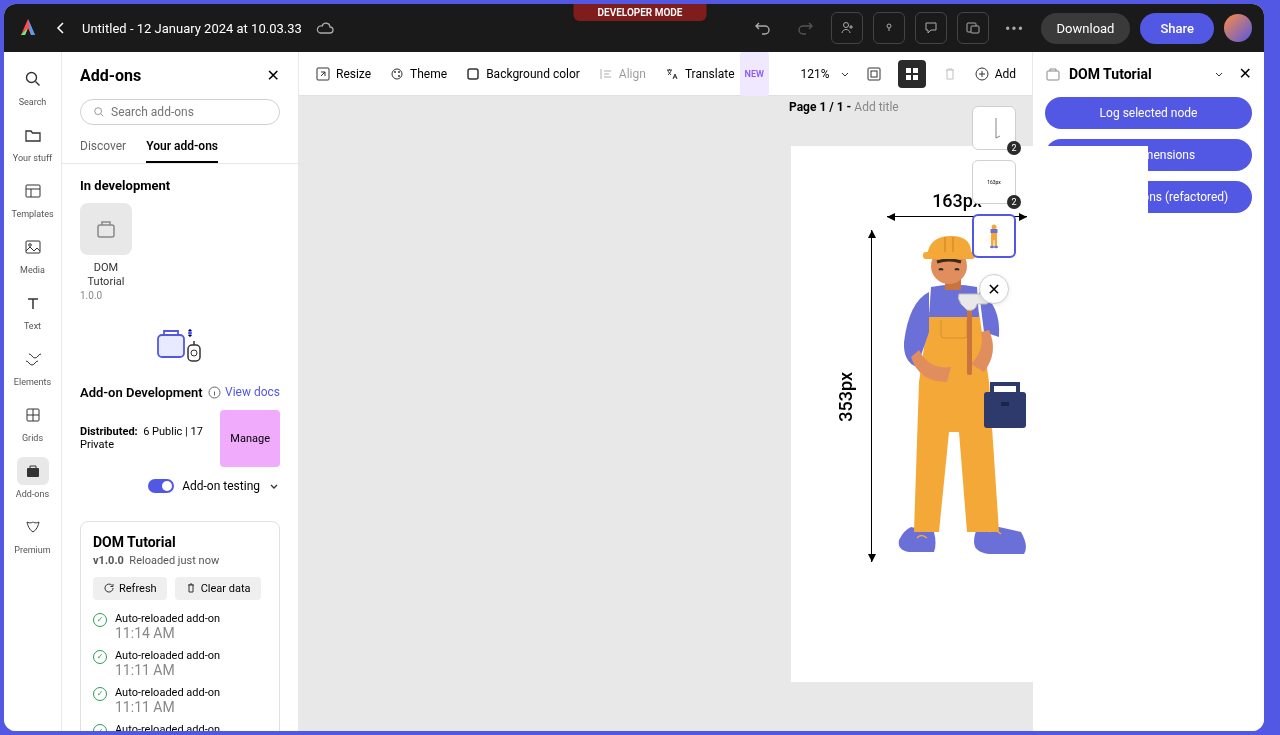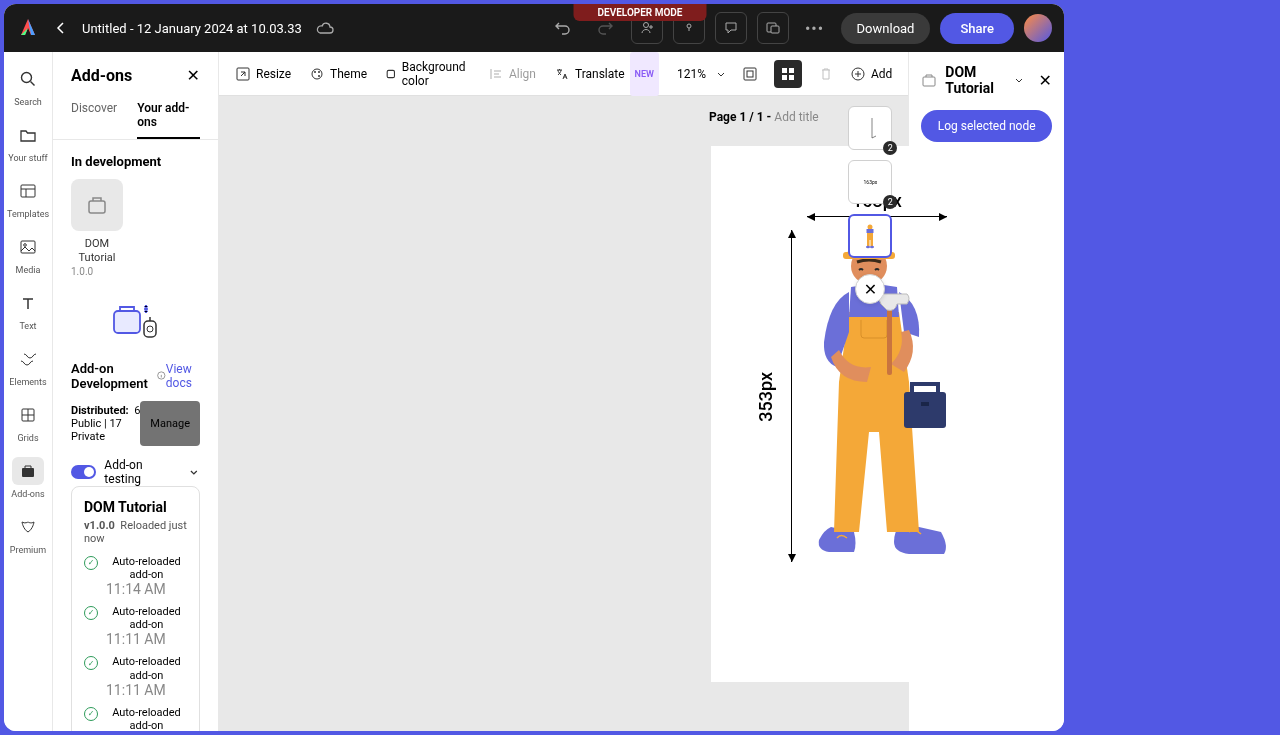--- a/index.html
+++ b/index.html
@@ -4,7 +4,7 @@
   <style>
     * { margin: 0; padding: 0; box-sizing: border-box; font-family: -apple-system, BlinkMacSystemFont, 'Segoe UI', Roboto, sans-serif; }
     body { background: #5258e4; width: 1280px; height: 735px; overflow: hidden; }
-    .app { background: #fff; width: 1060px; height: 727px; margin: 4px; border-radius: 12px; display: flex; flex-direction: column; overflow: hidden; }
+    .app { background: #fff; width: 1260px; height: 727px; margin: 4px; border-radius: 12px; display: flex; flex-direction: column; overflow: hidden; }
     
     
     .dev-badge { position: absolute; top: 4px; left: 50%; transform: translateX(-50%); background: #7f1d1d; color: #fff; font-size: 10px; font-weight: 600; padding: 3px 24px; border-radius: 0 0 6px 6px; z-index: 100; }

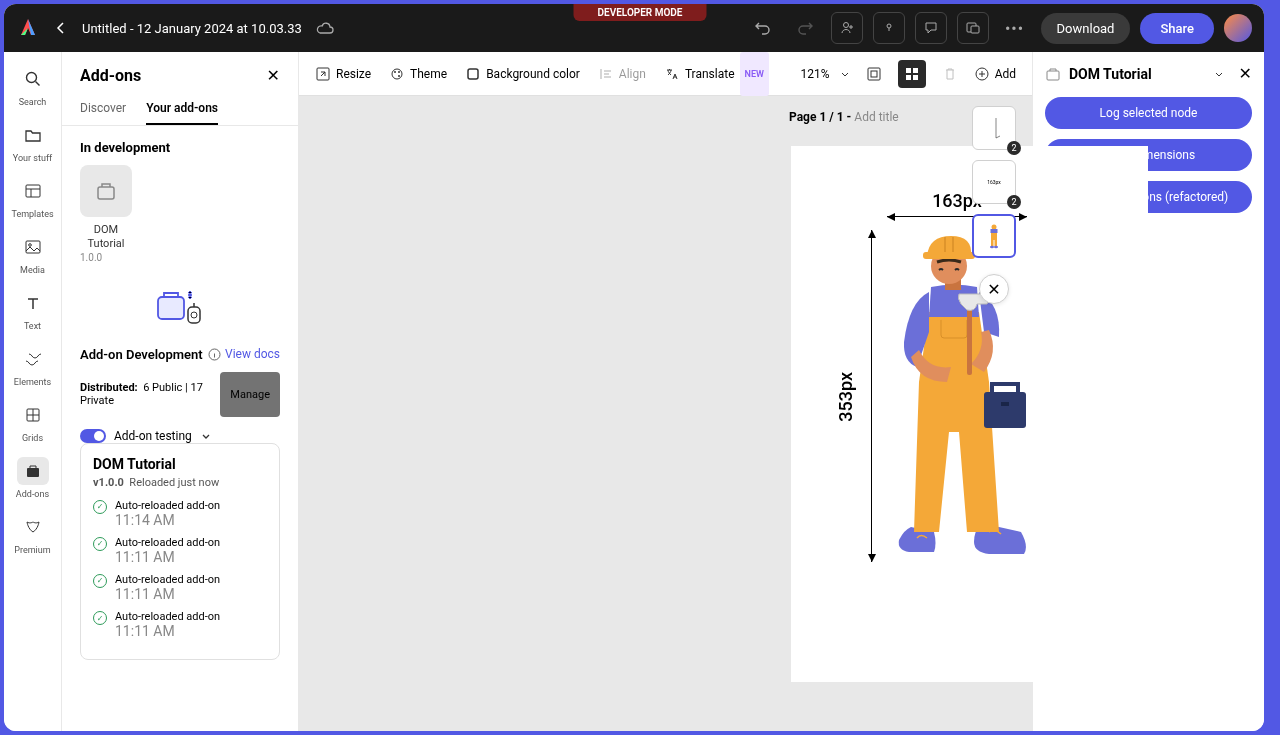--- a/index.html
+++ b/index.html
@@ -272,6 +272,13 @@
         <div class="panel-title">Add-ons</div>
         <div class="close-x">✕</div>
       </div>
+      <div class="search-box">
+        <svg width="14" height="14" viewBox="0 0 14 14">
+            <circle cx="6" cy="6" r="4" stroke="#888" fill="none"></circle>
+            <path d="M9 9l3 3" stroke="#888"></path>
+          </svg>
+        <input type="text" placeholder="Search add-ons" style="">
+      </div>
       <div class="tabs">
         <div class="tab">Discover</div>
         <div class="tab active">Your add-ons</div>

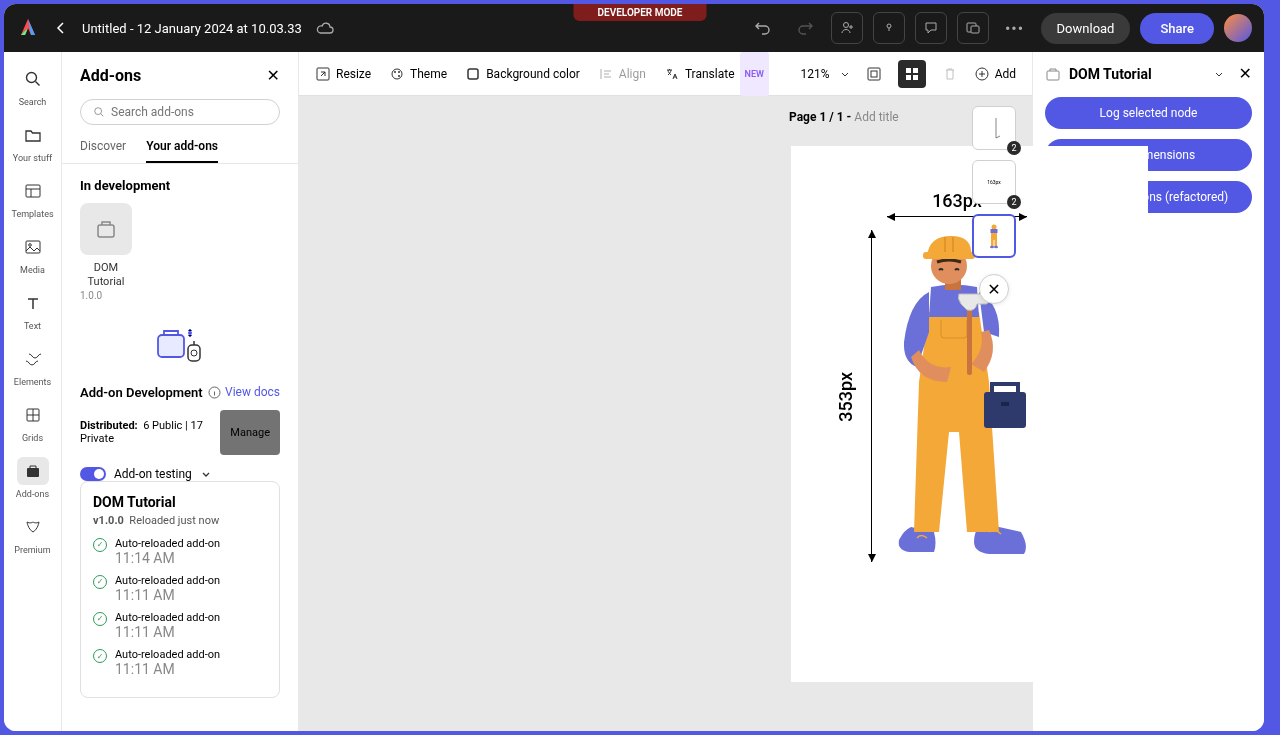--- a/index.html
+++ b/index.html
@@ -80,7 +80,7 @@
     .tool-icon-btn { width: 28px; height: 28px; display:flex; align-items:center; justify-content:center; border-radius:4px; cursor:pointer; }
     .tool-icon-btn.dark { background: #2a2a2a; color: #fff; }
     
-    .page-label { position: absolute; top: 58px; left: 490px; font-size: 12px; }
+    .page-label { position: absolute; top: 48px; left: 490px; font-size: 12px; }
     .page-label .add-title { color: #888; }
     
     .artboard { position: absolute; background: #fff; top: 94px; left: 492px; width: 357px; height: 536px; }

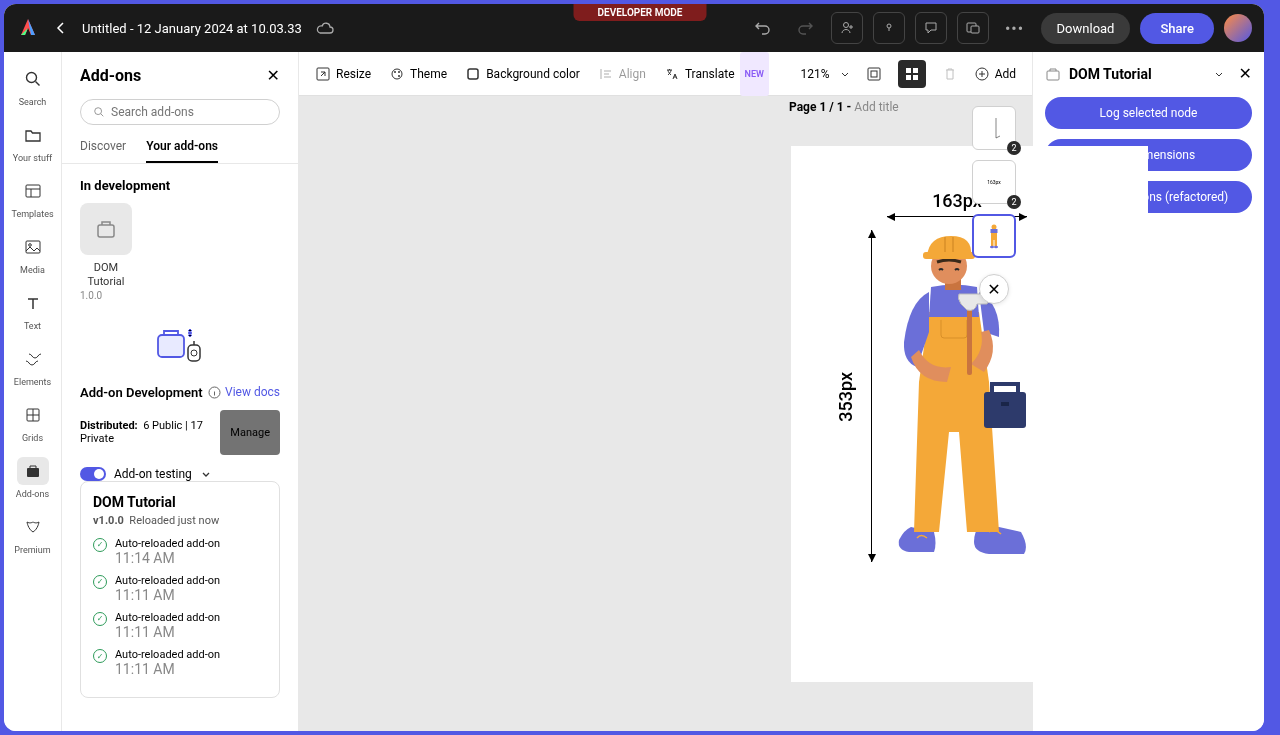--- a/index.html
+++ b/index.html
@@ -54,7 +54,7 @@
     .dev-heading { font-size: 13px; font-weight: 600; display: flex; align-items: center; gap: 5px; }
     .view-docs { color: #5258e4; font-size: 12px; }
     .dist-row { font-size: 11px; display: flex; justify-content: space-between; align-items: center; margin-bottom: 12px; }
-    .manage-btn { background: #737373; border: none; padding: 16px 10px; border-radius: 4px; font-size: 11px; cursor: pointer; }
+    .manage-btn { background: #f0abfc; border: none; padding: 22px 10px; border-radius: 4px; font-size: 11px; cursor: pointer; }
     .toggle-row { display: flex; align-items: center; gap: 8px; font-size: 12px; margin-bottom: 0; justify-content: flex-start; }
     .toggle { width: 26px; height: 14px; background: #5258e4; border-radius: 7px; position: relative; cursor: pointer; }
     .toggle::after { content: ''; position: absolute; width: 10px; height: 10px; background: #fff; border-radius: 50%; top: 2px; right: 2px; }

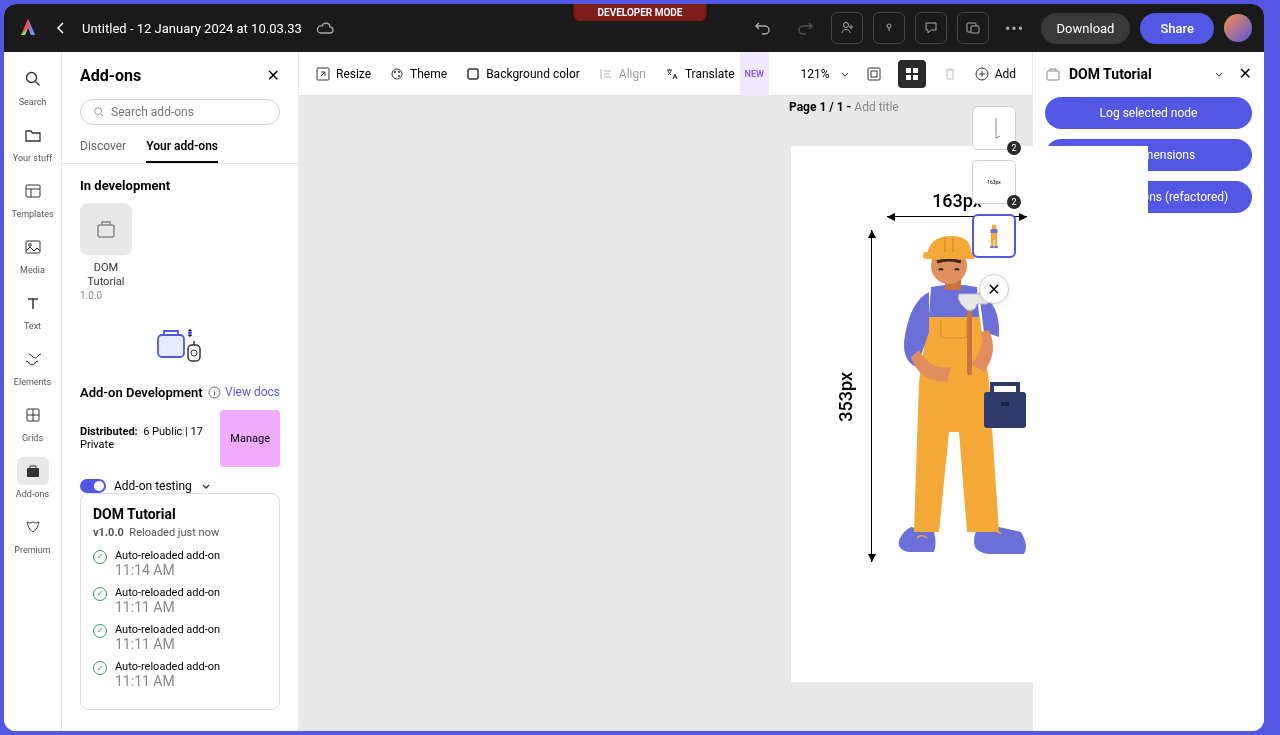--- a/index.html
+++ b/index.html
@@ -55,7 +55,7 @@
     .view-docs { color: #5258e4; font-size: 12px; }
     .dist-row { font-size: 11px; display: flex; justify-content: space-between; align-items: center; margin-bottom: 12px; }
     .manage-btn { background: #f0abfc; border: none; padding: 22px 10px; border-radius: 4px; font-size: 11px; cursor: pointer; }
-    .toggle-row { display: flex; align-items: center; gap: 8px; font-size: 12px; margin-bottom: 0; justify-content: flex-start; }
+    .toggle-row { display: flex; align-items: center; gap: 8px; font-size: 12px; margin-bottom: 28px; justify-content: flex-end; }
     .toggle { width: 26px; height: 14px; background: #5258e4; border-radius: 7px; position: relative; cursor: pointer; }
     .toggle::after { content: ''; position: absolute; width: 10px; height: 10px; background: #fff; border-radius: 50%; top: 2px; right: 2px; }
     

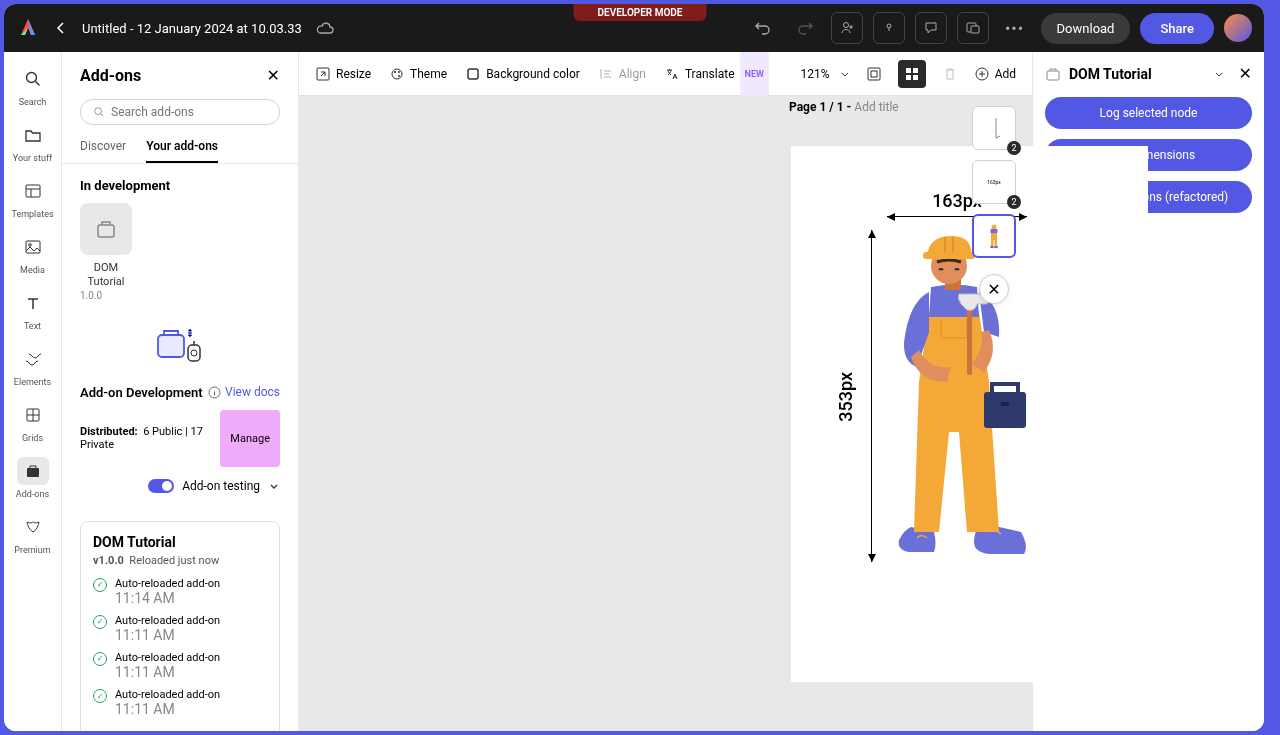--- a/index.html
+++ b/index.html
@@ -336,6 +336,20 @@
       <div class="dev-card">
         <div class="dev-card-title">DOM Tutorial</div>
         <div class="dev-card-sub"><b>v1.0.0</b>&nbsp;&nbsp;<span>Reloaded just now</span></div>
+        <div class="dev-card-btns">
+          <button class="mini-btn">
+              <svg width="12" height="12" viewBox="0 0 12 12">
+                <path d="M10 6a4 4 0 1 1-1.2-2.8M10 2v2.5H7.5" stroke="#333" fill="none"></path>
+              </svg>
+              <span>Refresh</span>
+            </button>
+          <button class="mini-btn">
+              <svg width="12" height="12" viewBox="0 0 12 12">
+                <path d="M3 3h6M4 3v7h4V3M5 3V2h2v1" stroke="#333" fill="none"></path>
+              </svg>
+              <span>Clear data</span>
+            </button>
+        </div>
         <div id="logs">
             <div class="log-item">
               <div class="log-check">✓</div>

